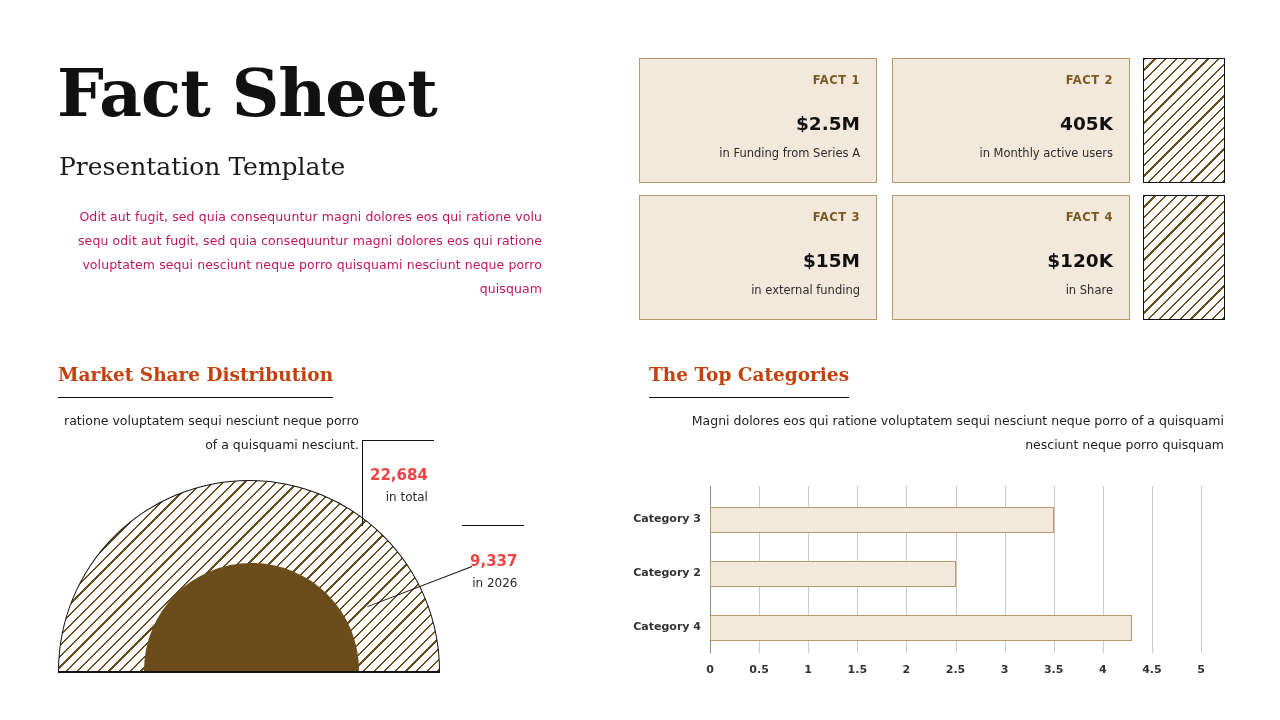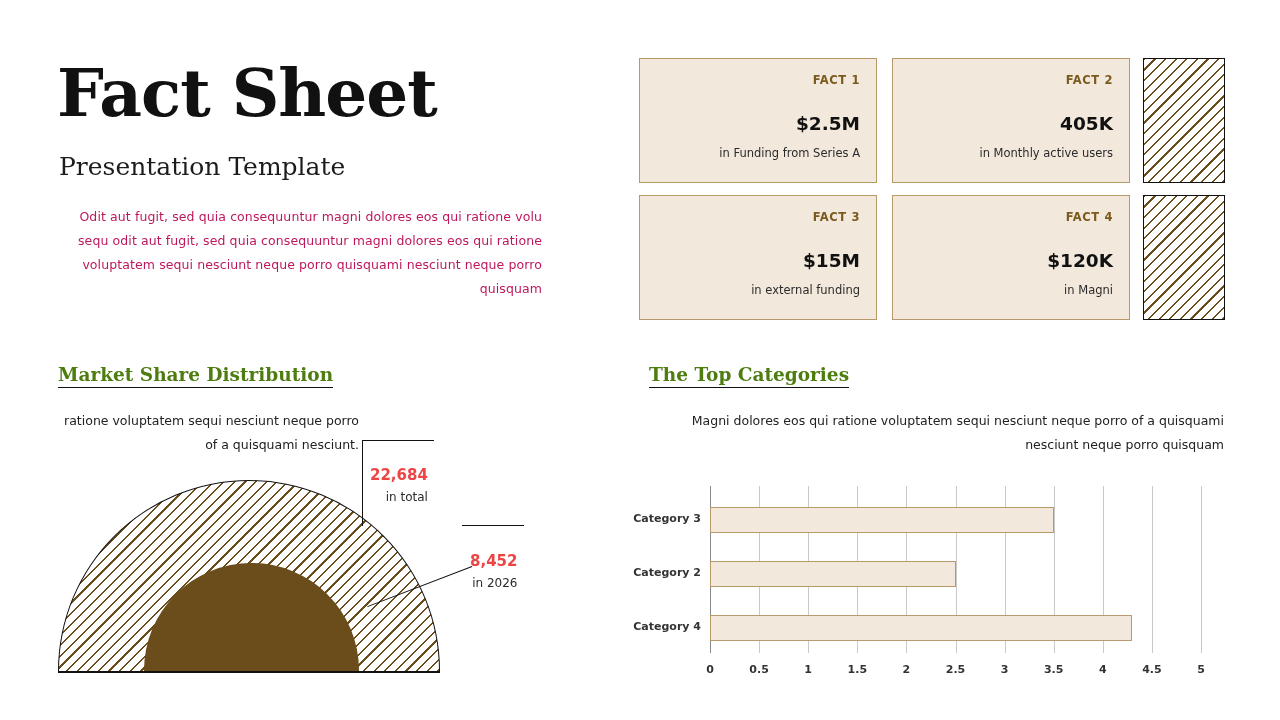--- a/index.html
+++ b/index.html
@@ -310,7 +310,7 @@
     <div class="fact-card fc4">
       <div class="label">FACT 4</div>
       <div class="value">$120K</div>
-      <div class="desc">in Magni</div>
+      <div class="desc">in Share</div>
     </div>
 
     <div class="hatch-block hb1"></div>

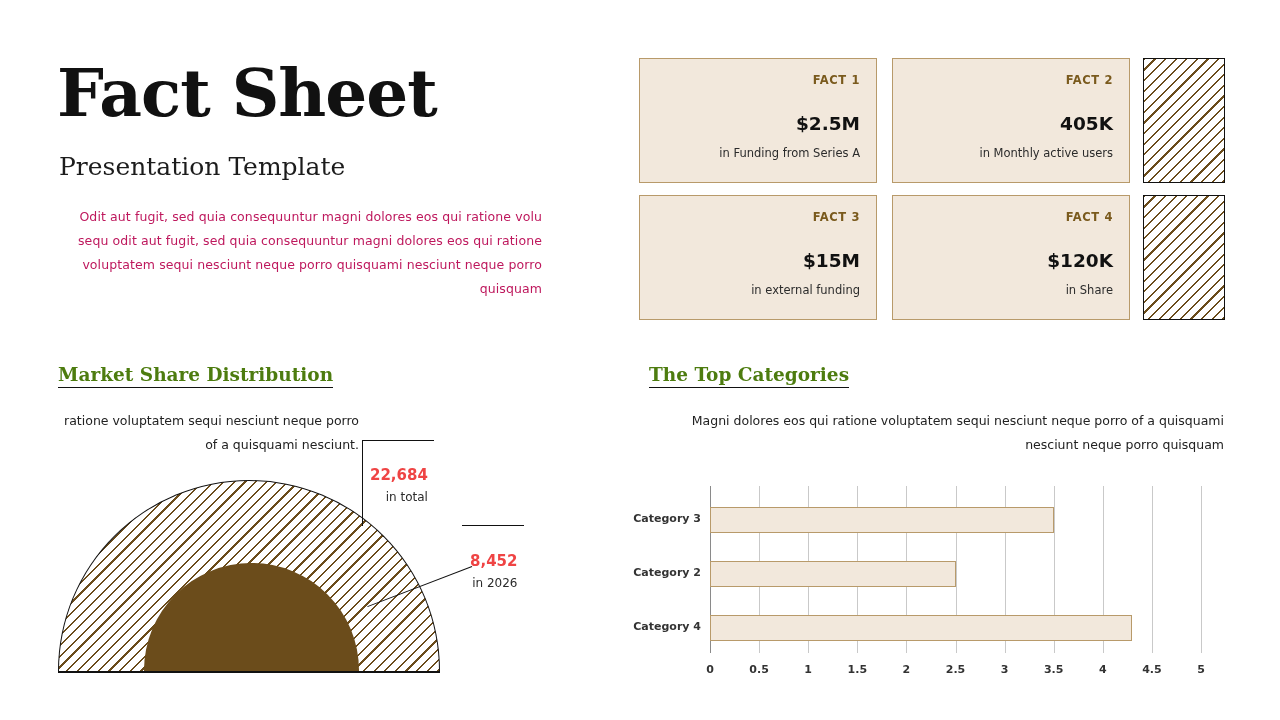--- a/index.html
+++ b/index.html
@@ -56,10 +56,10 @@
     font-family: "DejaVu Serif", serif;
     font-weight: bold;
     font-size: 18.5px;
-    color: #4d7c0f;
+    color: #c2410c;
     border-bottom: 1.6px solid #111111;
     display: inline-block;
-    padding-bottom: 2px;
+    padding-bottom: 12px;
   }
   .head-left {
     position: absolute;

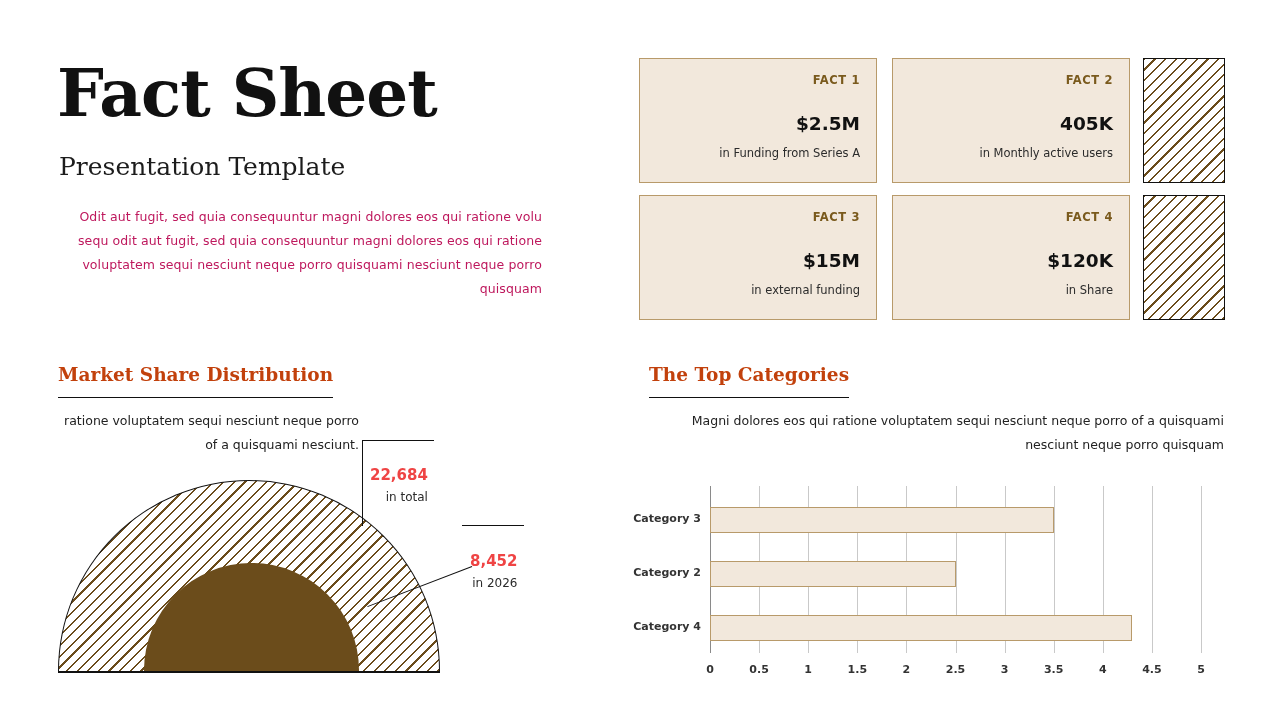--- a/index.html
+++ b/index.html
@@ -339,7 +339,7 @@
   </div>
 
   <div class="callout callout-2026">
-    <div class="big">8,452</div>
+    <div class="big">9,337</div>
     <div class="small">in 2026</div>
   </div>
 

